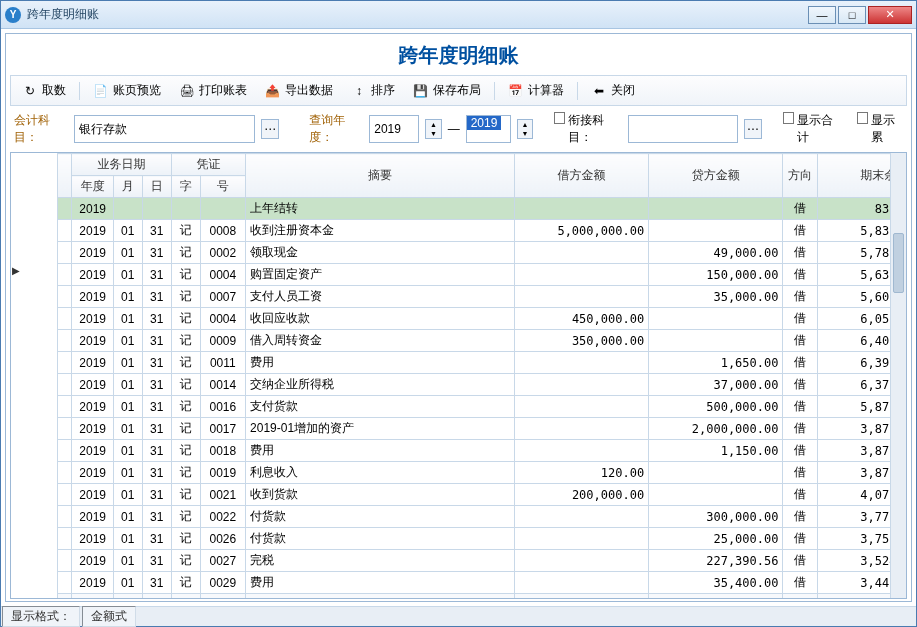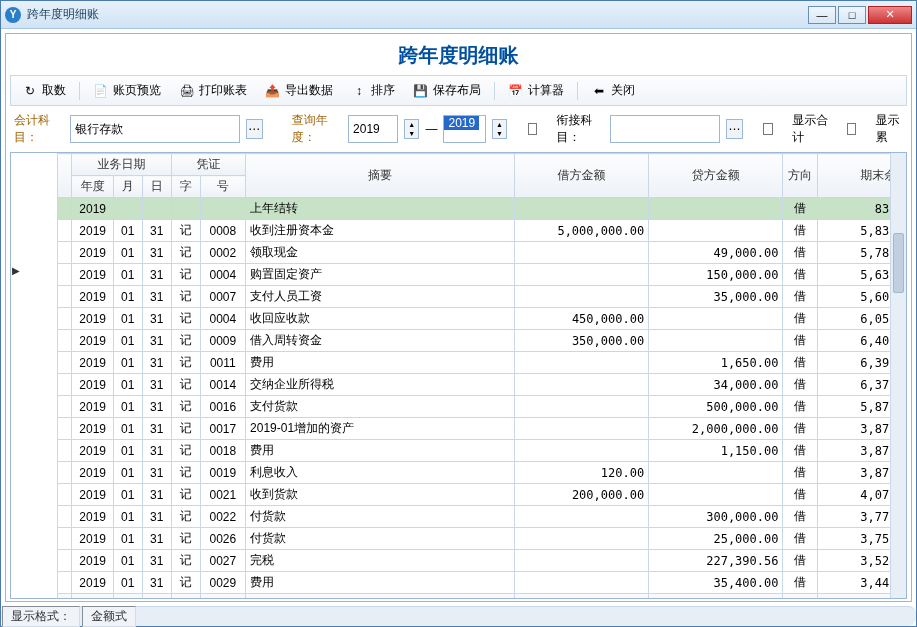--- a/index.html
+++ b/index.html
@@ -23,7 +23,7 @@
 .filter-input.wide { width: 200px; }
 .spin-btn { width: 18px; height: 20px; border: 1px solid #9cb8d6; background: #f0f4f9; display: flex; flex-direction: column; font-size: 7px; line-height: 9px; text-align: center; cursor: pointer; }
 .year-sel { background: #2468c8; color: #fff; padding: 0 4px; }
-.checkbox { display: flex; align-items: center; gap: 19px; }
+.checkbox { display: flex; gap: 3px; }
 .cb-box { width: 12px; height: 12px; border: 1px solid #777; background: #fff; }
 .grid-wrap { flex: 1; margin: 2px 4px; border: 1px solid #9cb8d6; overflow: hidden; display: flex; flex-direction: column; position: relative; }
 .grid-scroll { flex: 1; overflow: auto; }

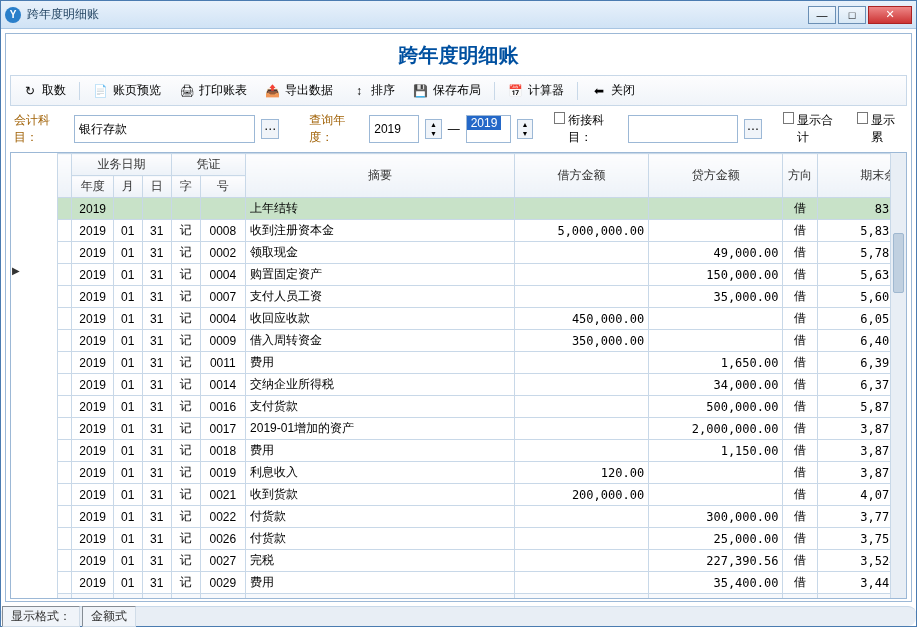--- a/index.html
+++ b/index.html
@@ -268,7 +268,7 @@
                 <td>0014</td>
                 <td class="txt">交纳企业所得税</td>
                 <td class="num"></td>
-                <td class="num">34,000.00</td>
+                <td class="num">37,000.00</td>
                 <td>借</td>
                 <td class="num">6,377,980.00</td>
               </tr>

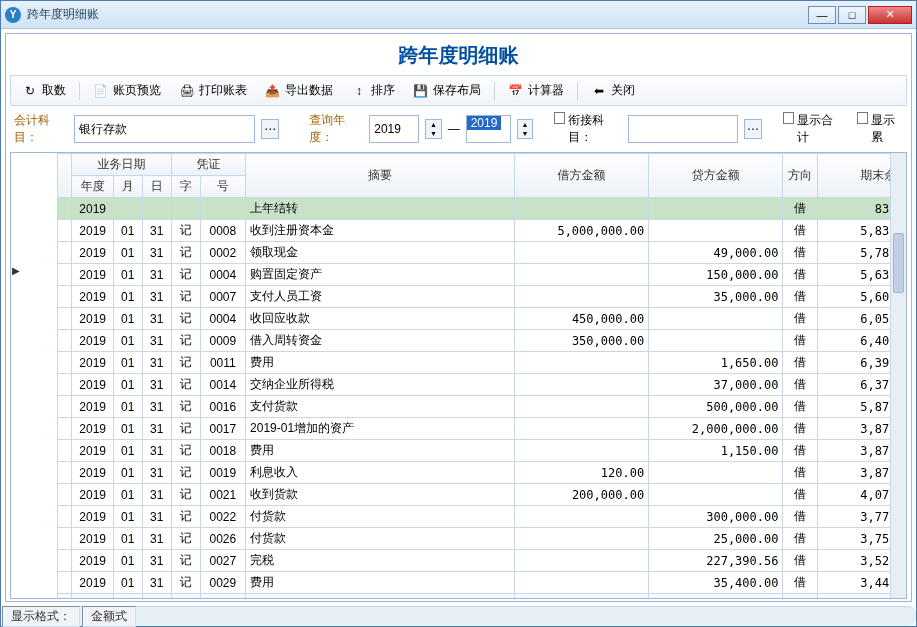--- a/index.html
+++ b/index.html
@@ -35,7 +35,7 @@
 tr.hl td { background: #c8e2c8; }
 .row-indicator { position: absolute; left: 1px; top: 112px; font-size: 10px; color: #333; }
 .footer-row td { background: #f7f9fc; }
-.statusbar { height: 20px; background: #e8eef5; border-top: 1px solid #c8d8e8; display: flex; align-items: center; font-size: 12px; color: #333; border-radius: 8px; }
+.statusbar { height: 20px; background: #e8eef5; border-top: 1px solid #c8d8e8; display: flex; align-items: center; font-size: 12px; color: #333; }
 .status-cell { border: 1px inset #d0dce8; padding: 1px 8px; margin: 1px; background: #f0f4f9; }
 .scrollbar-v { position: absolute; right: 0; top: 0; bottom: 0; width: 16px; background: #e8eef5; border-left: 1px solid #c8d8e8; }
 .scroll-thumb { position: absolute; left: 2px; right: 2px; top: 80px; height: 60px; background: #c0d0e0; border: 1px solid #a0b8d0; border-radius: 2px; }

